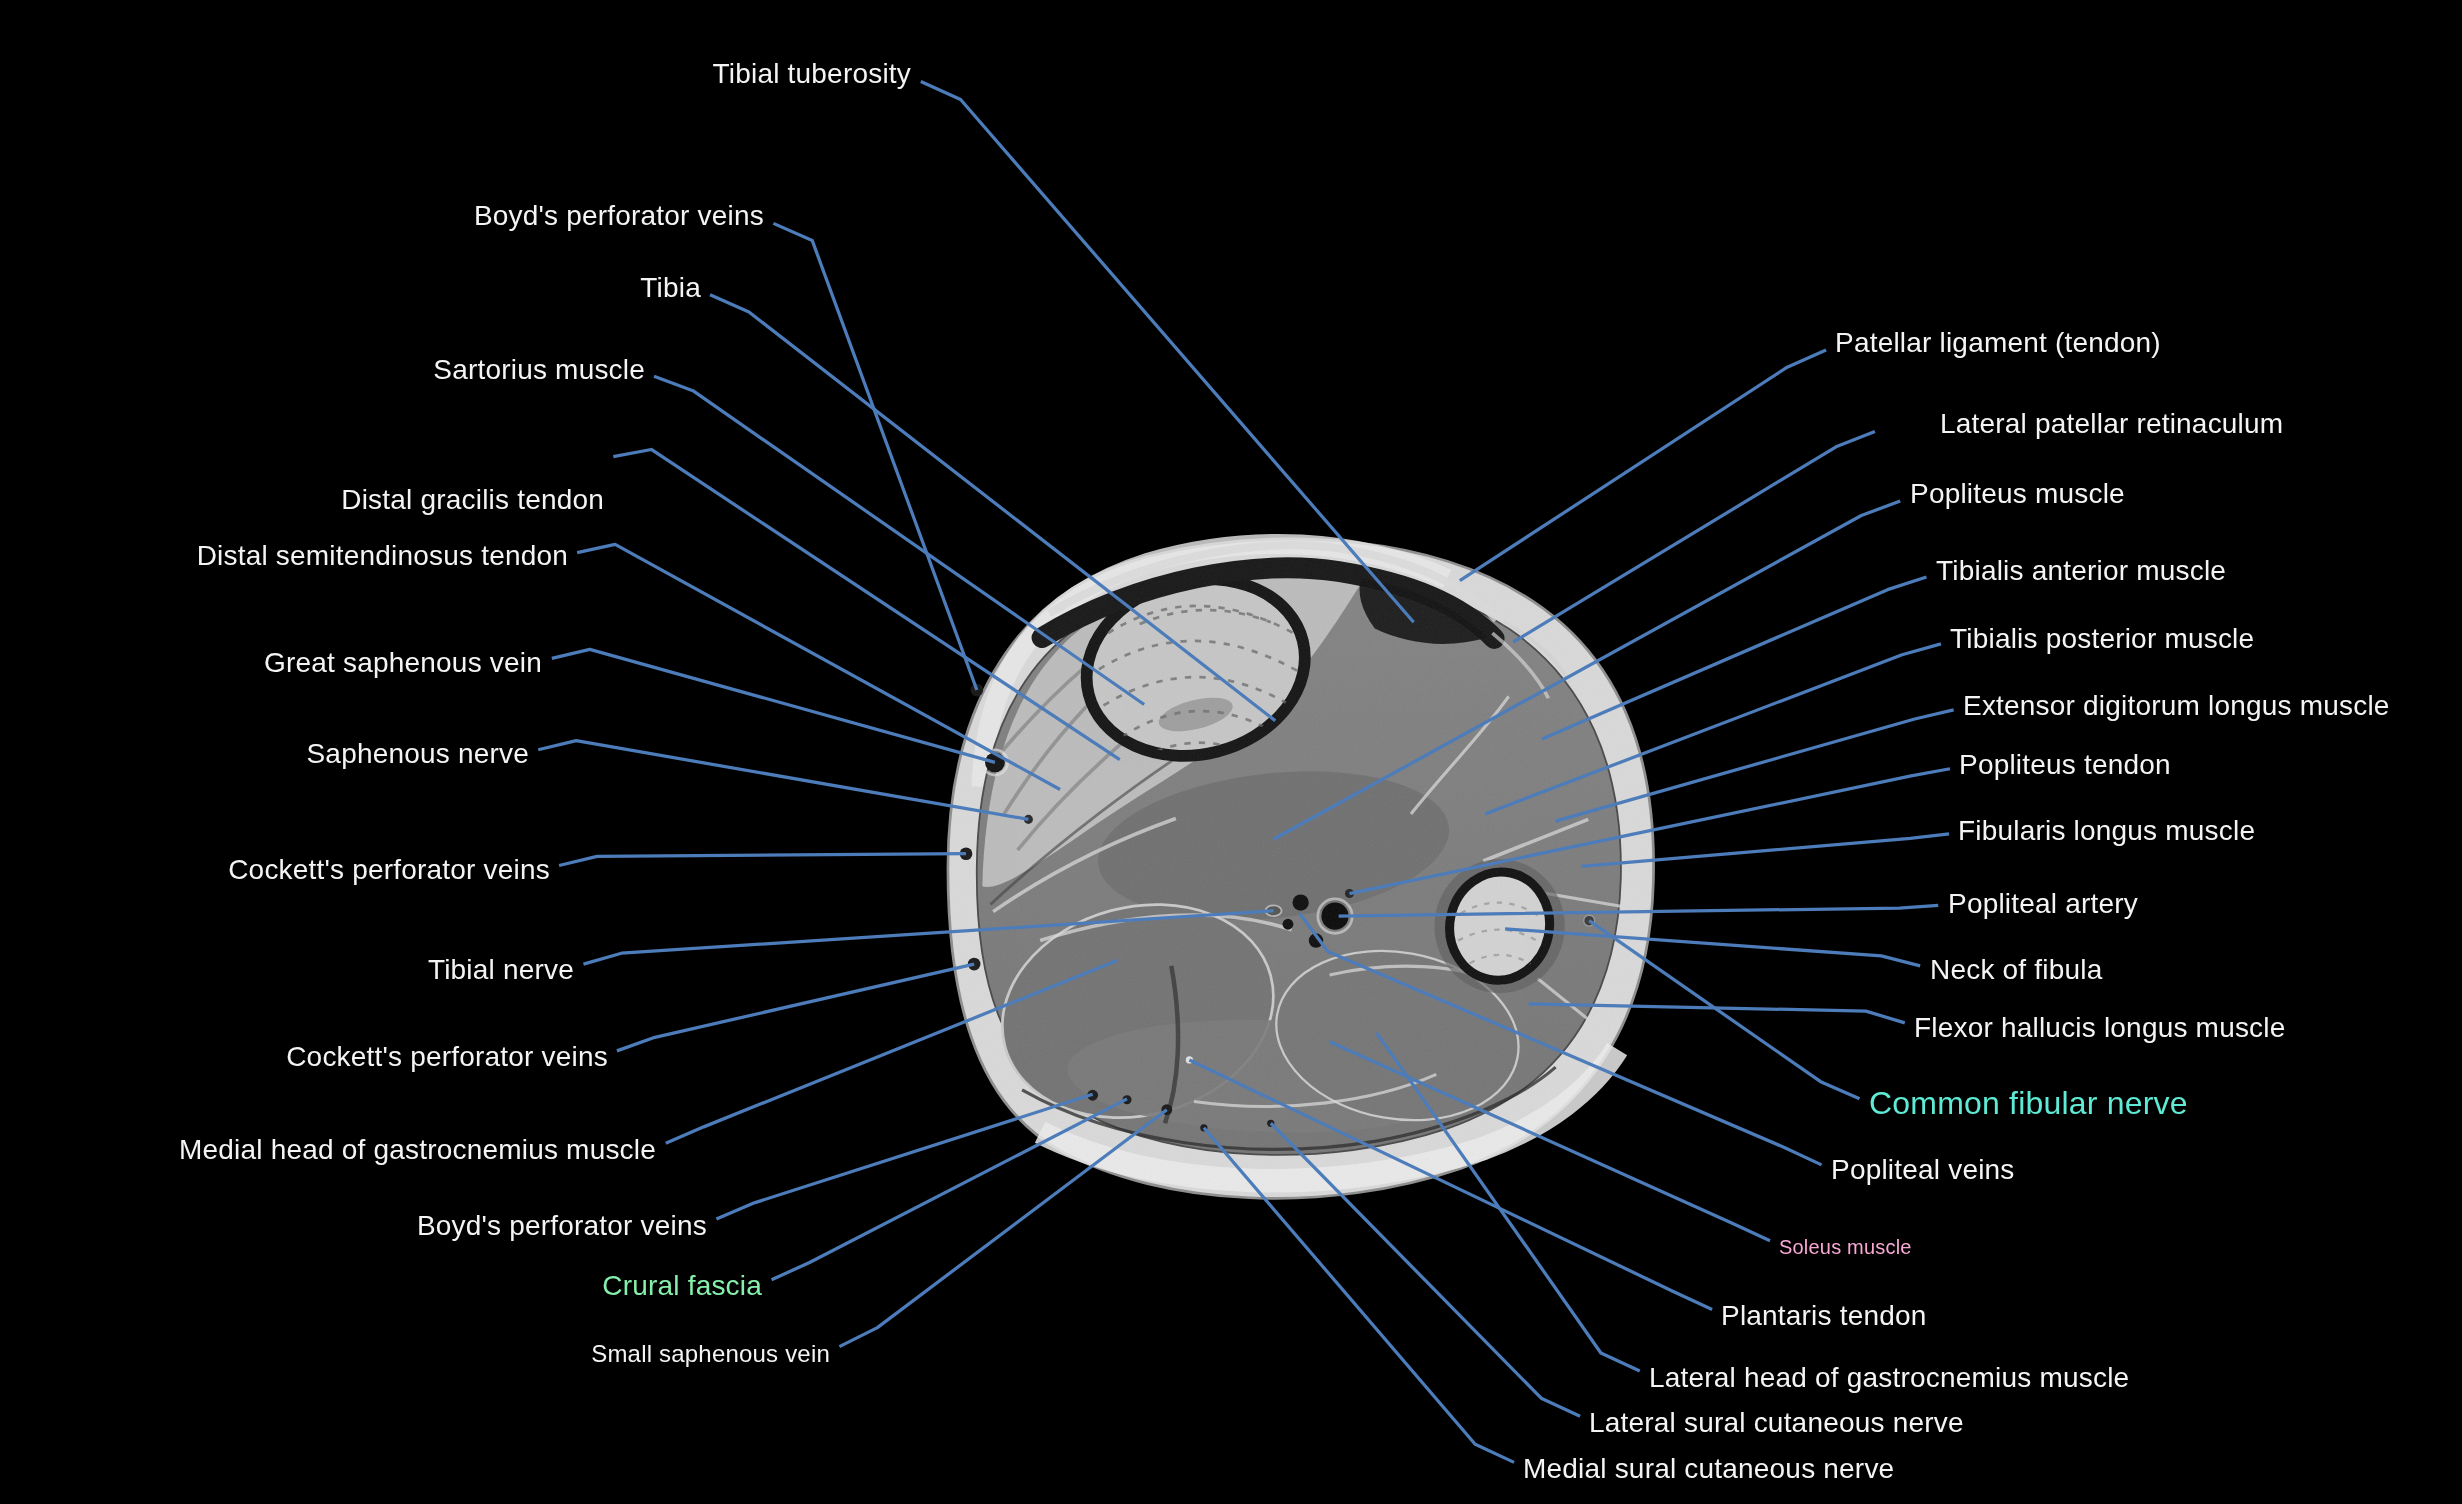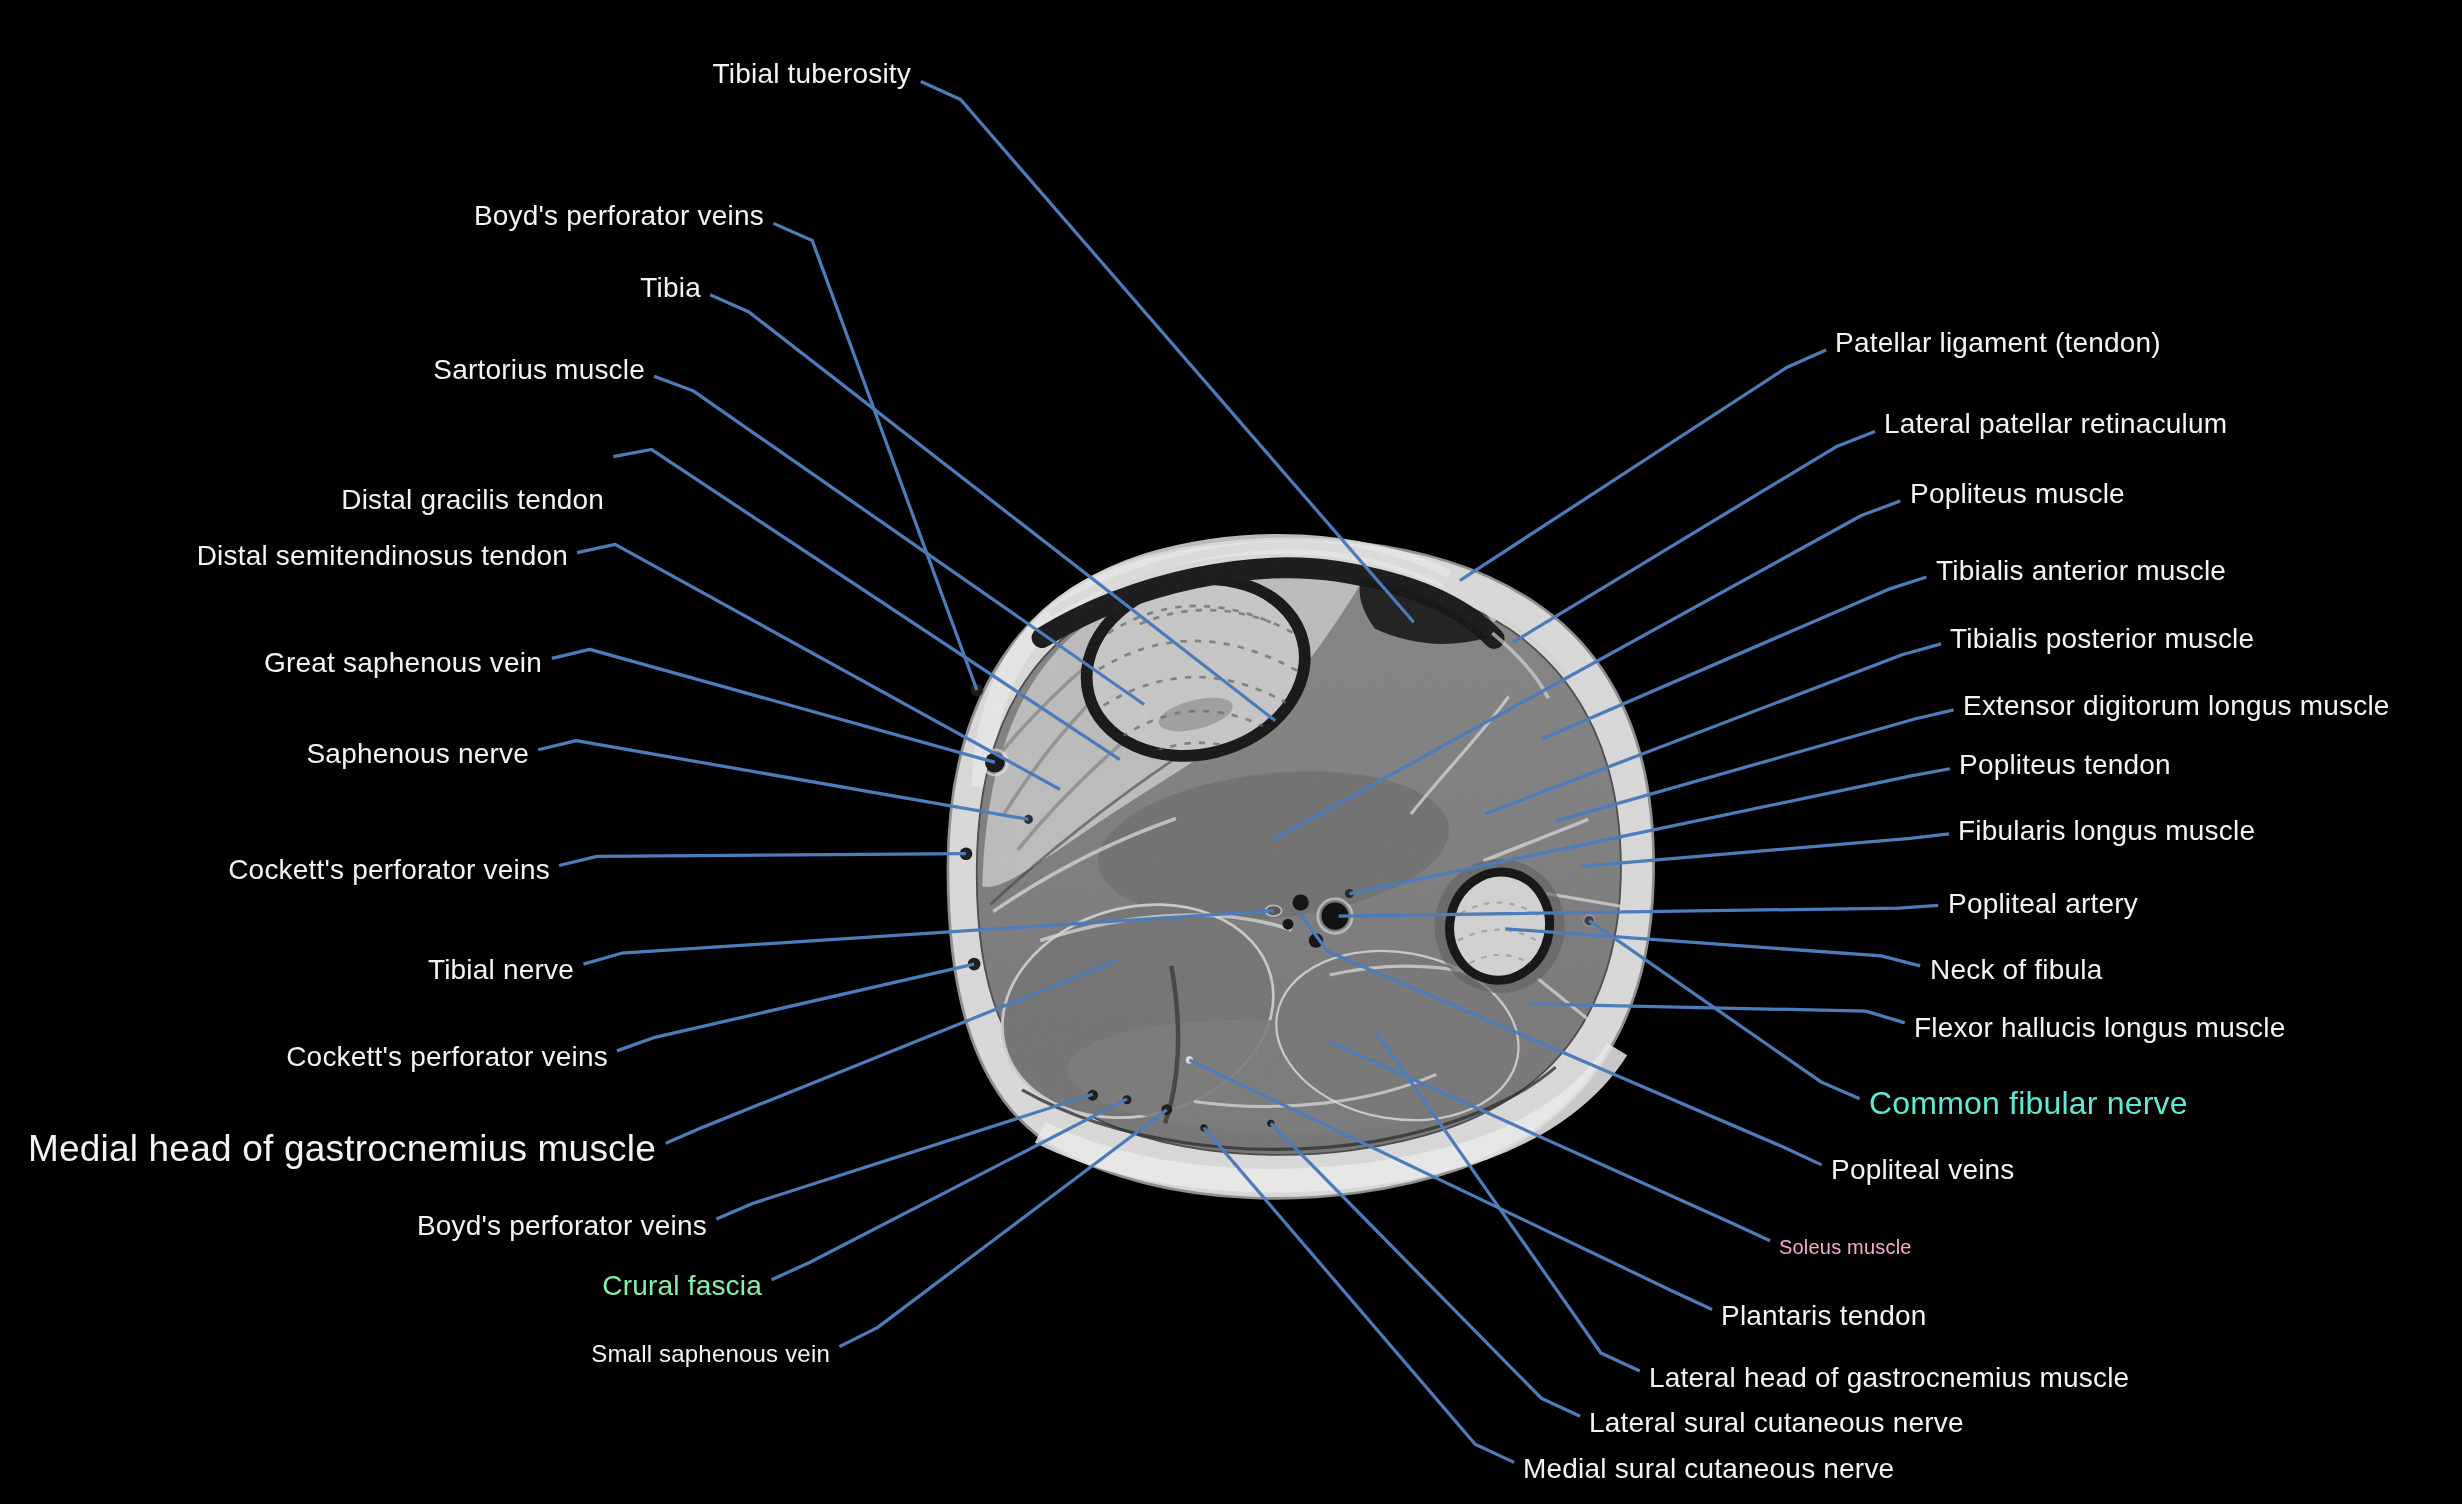--- a/index.html
+++ b/index.html
@@ -198,7 +198,7 @@
       <div class="anat-label" style="top: 1287px; right: 1700px; color: #86efac; font-size: 28px;">Crural fascia</div>
       <div class="anat-label" style="top: 1355px; right: 1632px; color: rgb(244, 244, 244); font-size: 24px;">Small saphenous vein</div>
       <div class="anat-label" style="top: 344px; left: 1835px; color: rgb(244, 244, 244); font-size: 28px;">Patellar ligament (tendon)</div>
-      <div class="anat-label" style="top: 425px; left: 1884px; color: rgb(244, 244, 244); font-size: 28px;">Lateral patellar retinaculum</div>
+      <div class="anat-label" style="top: 425px; left: 1940px; color: rgb(244, 244, 244); font-size: 28px;">Lateral patellar retinaculum</div>
       <div class="anat-label" style="top: 495px; left: 1910px; color: rgb(244, 244, 244); font-size: 28px;">Popliteus muscle</div>
       <div class="anat-label" style="top: 572px; left: 1936px; color: rgb(244, 244, 244); font-size: 28px;">Tibialis anterior muscle</div>
       <div class="anat-label" style="top: 640px; left: 1950px; color: rgb(244, 244, 244); font-size: 28px;">Tibialis posterior muscle</div>

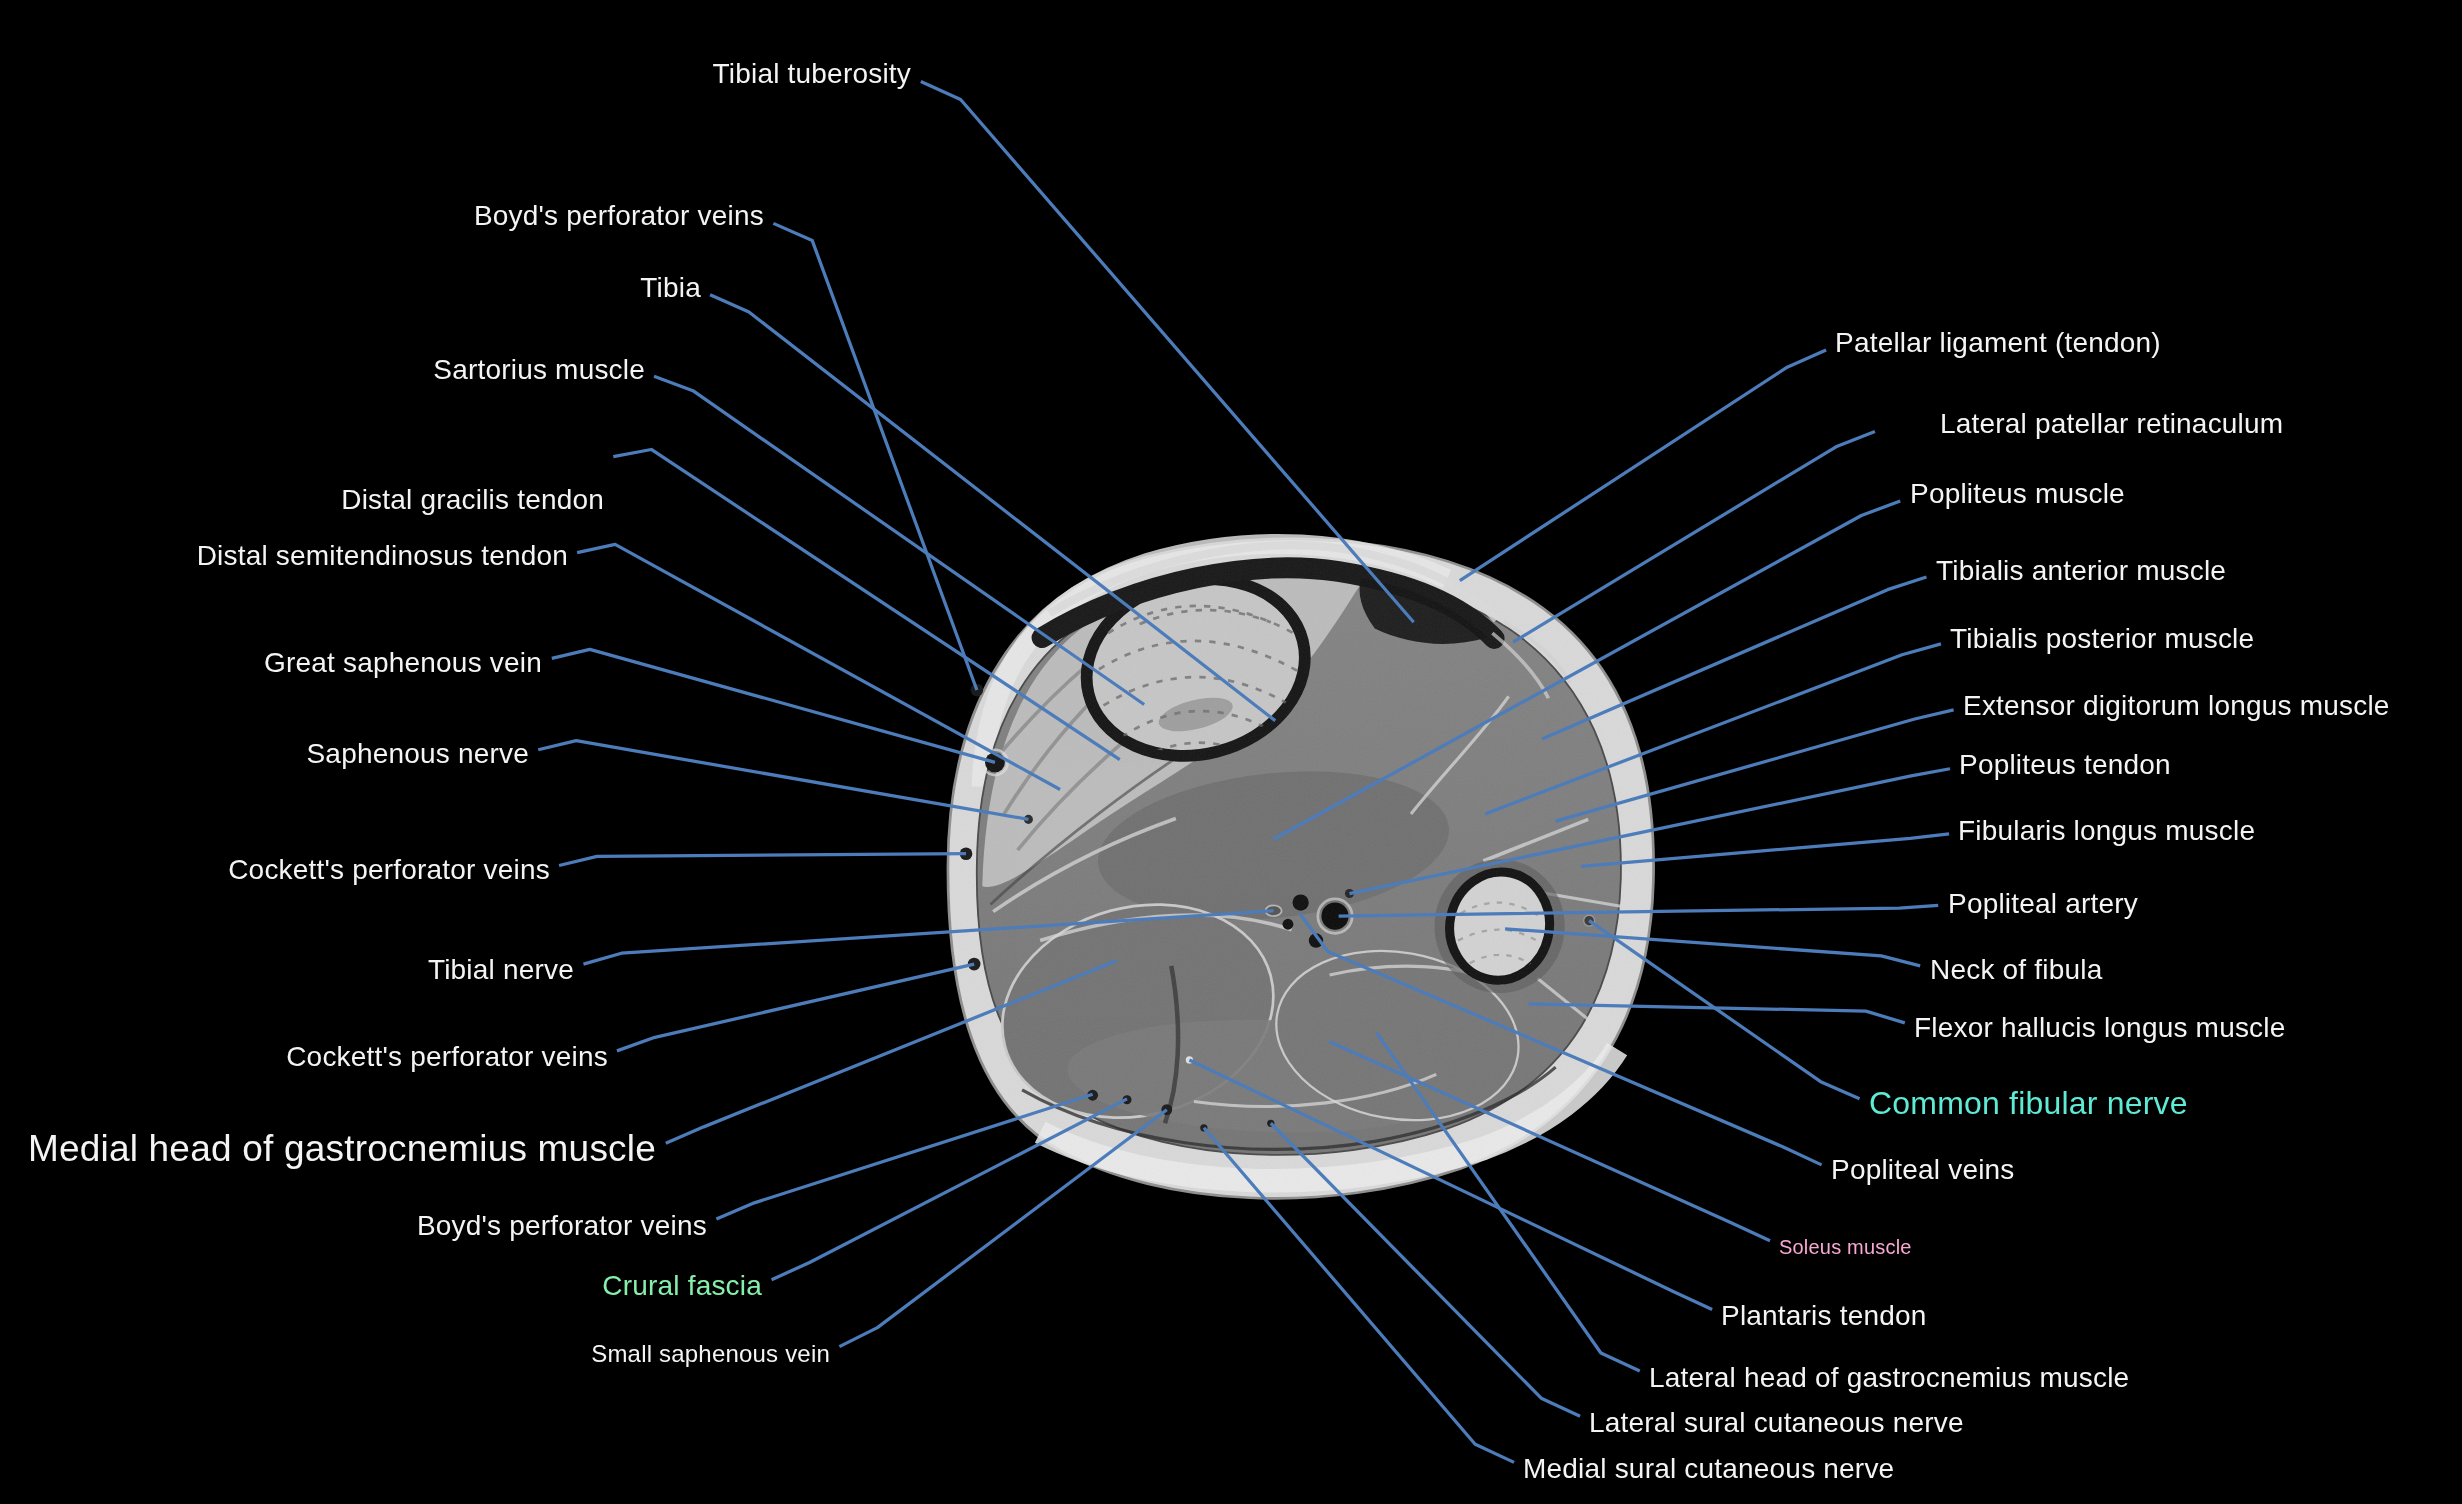--- a/index.html
+++ b/index.html
@@ -193,7 +193,7 @@
       <div class="anat-label" style="top: 871px; right: 1912px; color: rgb(244, 244, 244); font-size: 28px;">Cockett's perforator veins</div>
       <div class="anat-label" style="top: 971px; right: 1888px; color: rgb(244, 244, 244); font-size: 28px;">Tibial nerve</div>
       <div class="anat-label" style="top: 1058px; right: 1854px; color: rgb(244, 244, 244); font-size: 28px;">Cockett's perforator veins</div>
-      <div class="anat-label" style="top: 1151px; right: 1806px; color: rgb(244, 244, 244); font-size: 37px;">Medial head of gastrocnemius muscle</div>
+      <div class="anat-label" style="top: 1151px; right: 1806px; color: rgb(244, 244, 244); font-size: 28px;">Medial head of gastrocnemius muscle</div>
       <div class="anat-label" style="top: 1227px; right: 1755px; color: rgb(244, 244, 244); font-size: 28px;">Boyd's perforator veins</div>
       <div class="anat-label" style="top: 1287px; right: 1700px; color: #86efac; font-size: 28px;">Crural fascia</div>
       <div class="anat-label" style="top: 1355px; right: 1632px; color: rgb(244, 244, 244); font-size: 24px;">Small saphenous vein</div>

